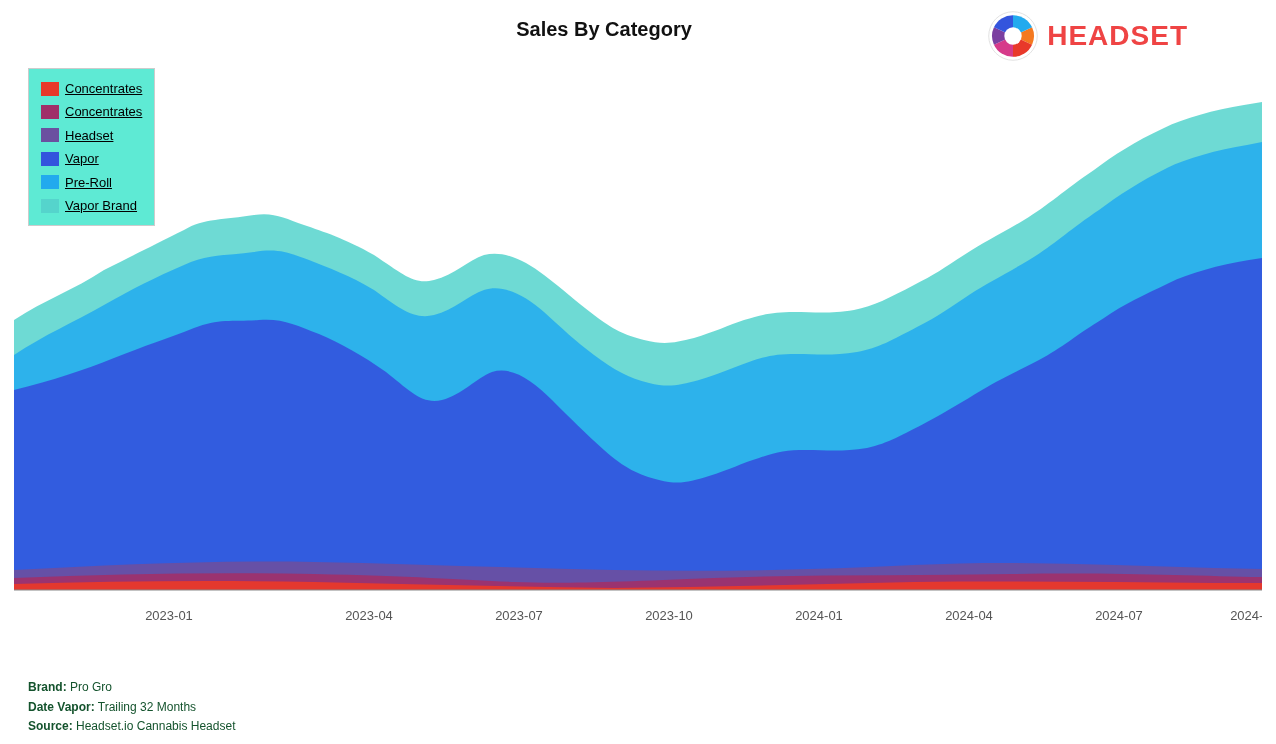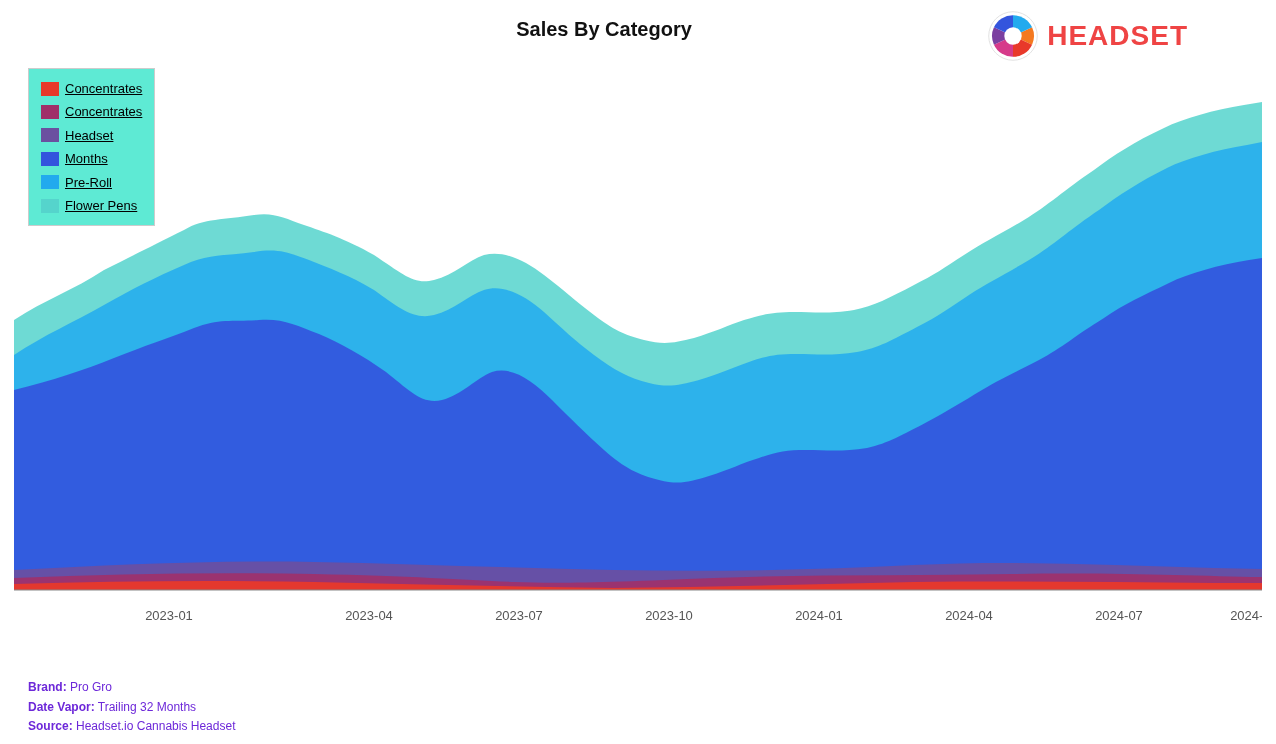--- a/index.html
+++ b/index.html
@@ -128,7 +128,7 @@
     </div>
     <div class="legend-item">
       <span class="legend-color" style="background:#3355dd;"></span>
-      <span>Months</span>
+      <span>Vapor</span>
     </div>
     <div class="legend-item">
       <span class="legend-color" style="background:#22aaee;"></span>

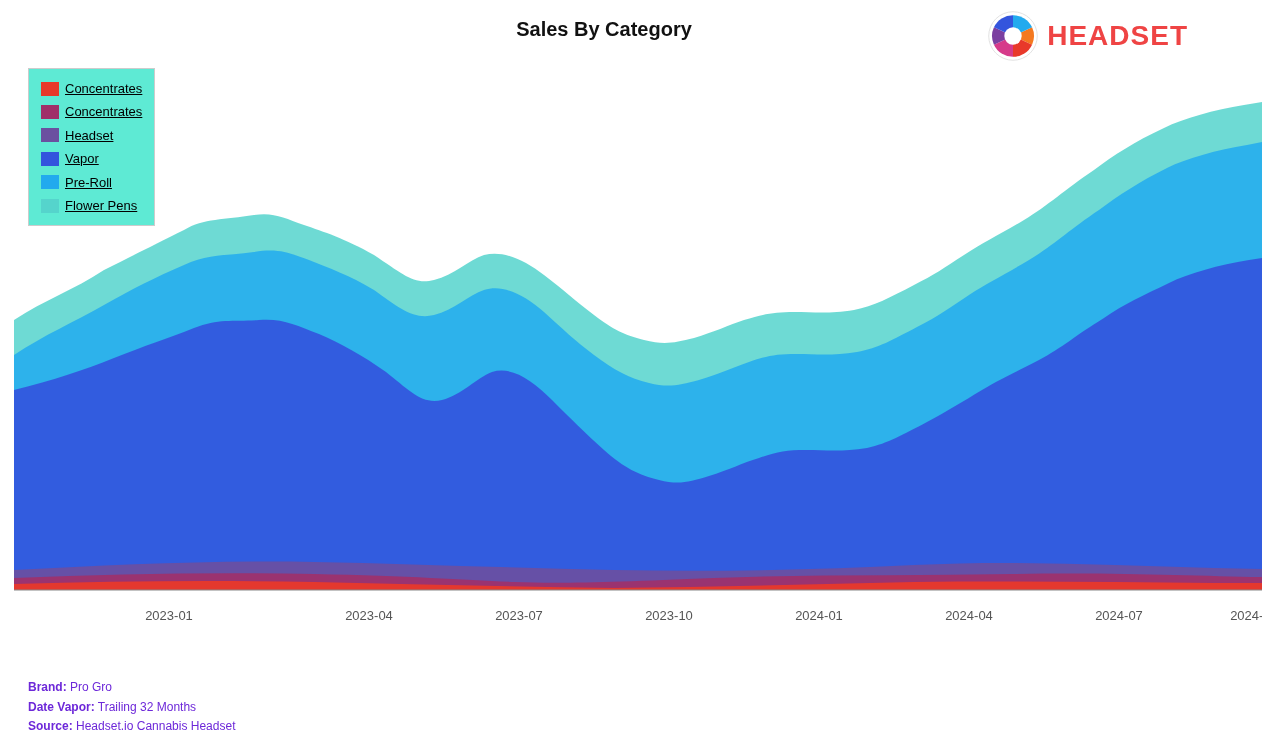--- a/index.html
+++ b/index.html
@@ -136,7 +136,7 @@
     </div>
     <div class="legend-item">
       <span class="legend-color" style="background:#55d4cc;"></span>
-      <span>Flower Pens</span>
+      <span>Vapor Brand</span>
     </div>
   </div>
 

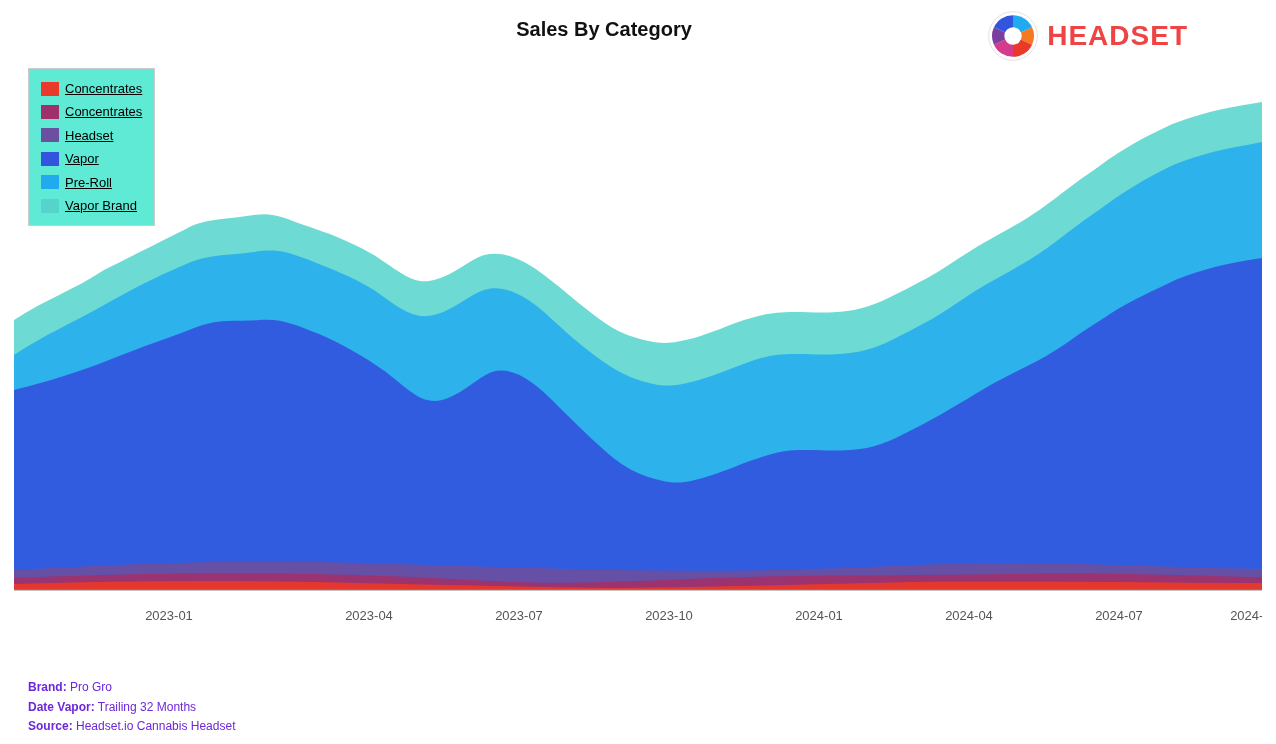--- a/index.html
+++ b/index.html
@@ -77,7 +77,7 @@
       bottom: 8px;
       left: 28px;
       font-size: 12px;
-      color: #6d28d9;
+      color: #14532d;
       line-height: 1.6;
     }
     .footer-info span.label {

